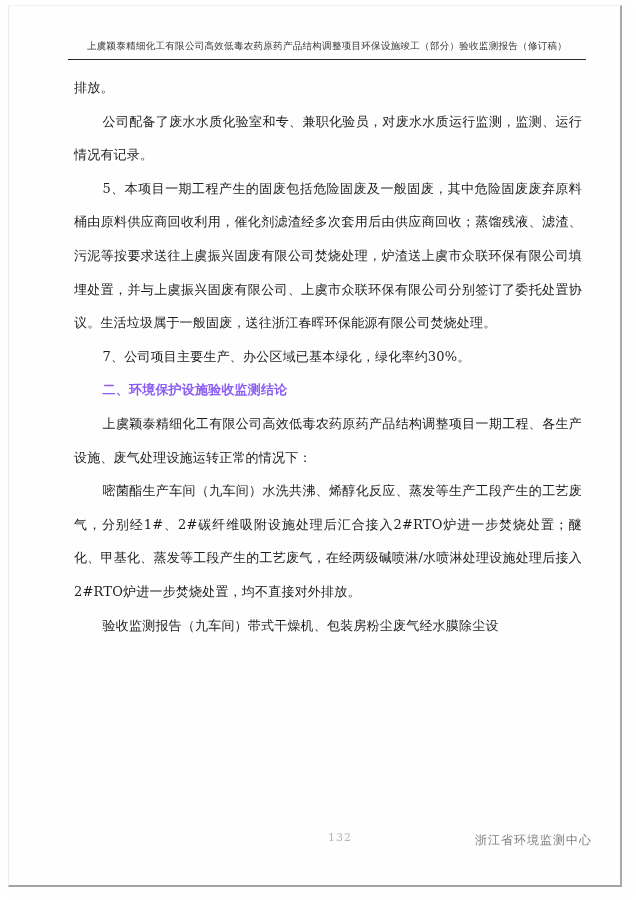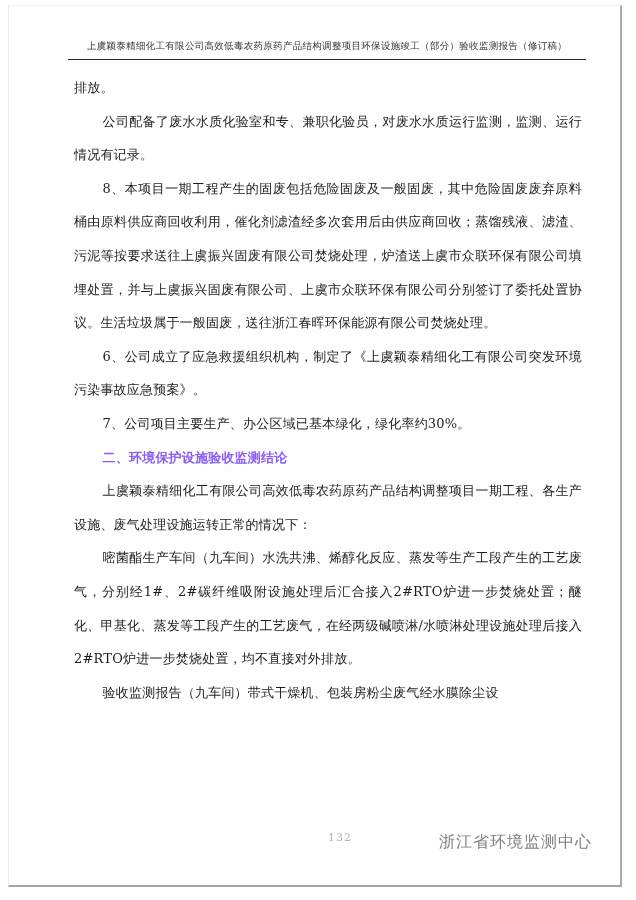--- a/index.html
+++ b/index.html
@@ -102,7 +102,7 @@
   <div class="content">
     <p class="no-indent">排放。</p>
     <p>公司配备了废水水质化验室和专、兼职化验员，对废水水质运行监测，监测、运行情况有记录。</p>
-    <p>8、本项目一期工程产生的固废包括危险固废及一般固废，其中危险固废废弃原料桶由原料供应商回收利用，催化剂滤渣经多次套用后由供应商回收；蒸馏残液、滤渣、污泥等按要求送往上虞振兴固废有限公司焚烧处理，炉渣送上虞市众联环保有限公司填埋处置，并与上虞振兴固废有限公司、上虞市众联环保有限公司分别签订了委托处置协议。生活垃圾属于一般固废，送往浙江春晖环保能源有限公司焚烧处理。</p>
+    <p>5、本项目一期工程产生的固废包括危险固废及一般固废，其中危险固废废弃原料桶由原料供应商回收利用，催化剂滤渣经多次套用后由供应商回收；蒸馏残液、滤渣、污泥等按要求送往上虞振兴固废有限公司焚烧处理，炉渣送上虞市众联环保有限公司填埋处置，并与上虞振兴固废有限公司、上虞市众联环保有限公司分别签订了委托处置协议。生活垃圾属于一般固废，送往浙江春晖环保能源有限公司焚烧处理。</p>
     <p>6、公司成立了应急救援组织机构，制定了《上虞颖泰精细化工有限公司突发环境污染事故应急预案》。</p>
     <p>7、公司项目主要生产、办公区域已基本绿化，绿化率约30%。</p>
     <p class="heading">二、环境保护设施验收监测结论</p>

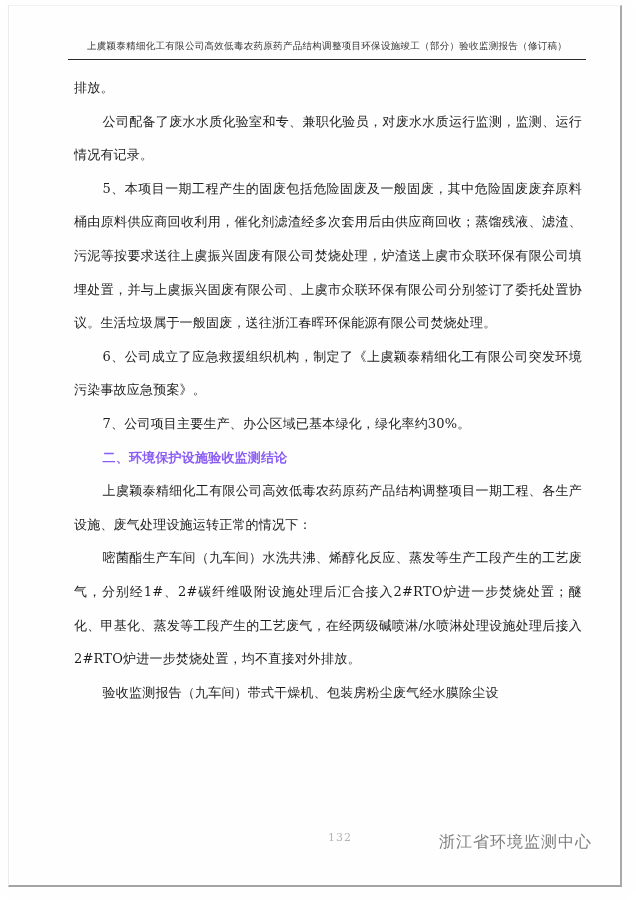--- a/index.html
+++ b/index.html
@@ -103,7 +103,6 @@
     <p class="no-indent">排放。</p>
     <p>公司配备了废水水质化验室和专、兼职化验员，对废水水质运行监测，监测、运行情况有记录。</p>
     <p>5、本项目一期工程产生的固废包括危险固废及一般固废，其中危险固废废弃原料桶由原料供应商回收利用，催化剂滤渣经多次套用后由供应商回收；蒸馏残液、滤渣、污泥等按要求送往上虞振兴固废有限公司焚烧处理，炉渣送上虞市众联环保有限公司填埋处置，并与上虞振兴固废有限公司、上虞市众联环保有限公司分别签订了委托处置协议。生活垃圾属于一般固废，送往浙江春晖环保能源有限公司焚烧处理。</p>
-    <p>6、公司成立了应急救援组织机构，制定了《上虞颖泰精细化工有限公司突发环境污染事故应急预案》。</p>
     <p>7、公司项目主要生产、办公区域已基本绿化，绿化率约30%。</p>
     <p class="heading">二、环境保护设施验收监测结论</p>
     <p>上虞颖泰精细化工有限公司高效低毒农药原药产品结构调整项目一期工程、各生产设施、废气处理设施运转正常的情况下：</p>

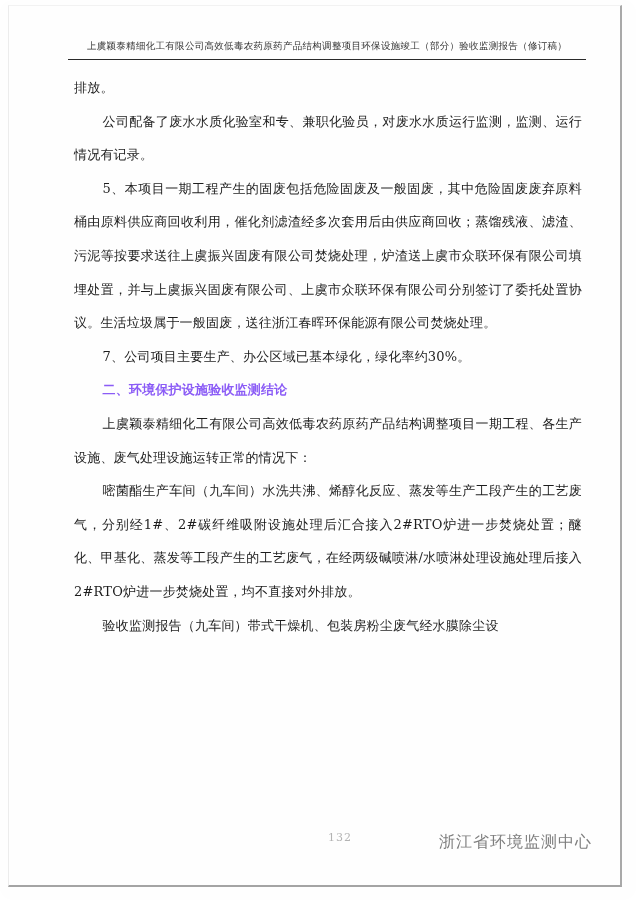--- a/index.html
+++ b/index.html
@@ -85,7 +85,7 @@
     position: absolute;
     right: 2px;
     top: 1px;
-    font-size: 16px;
+    font-size: 12px;
     color: #7d7d7d;
     letter-spacing: 1px;
   }

